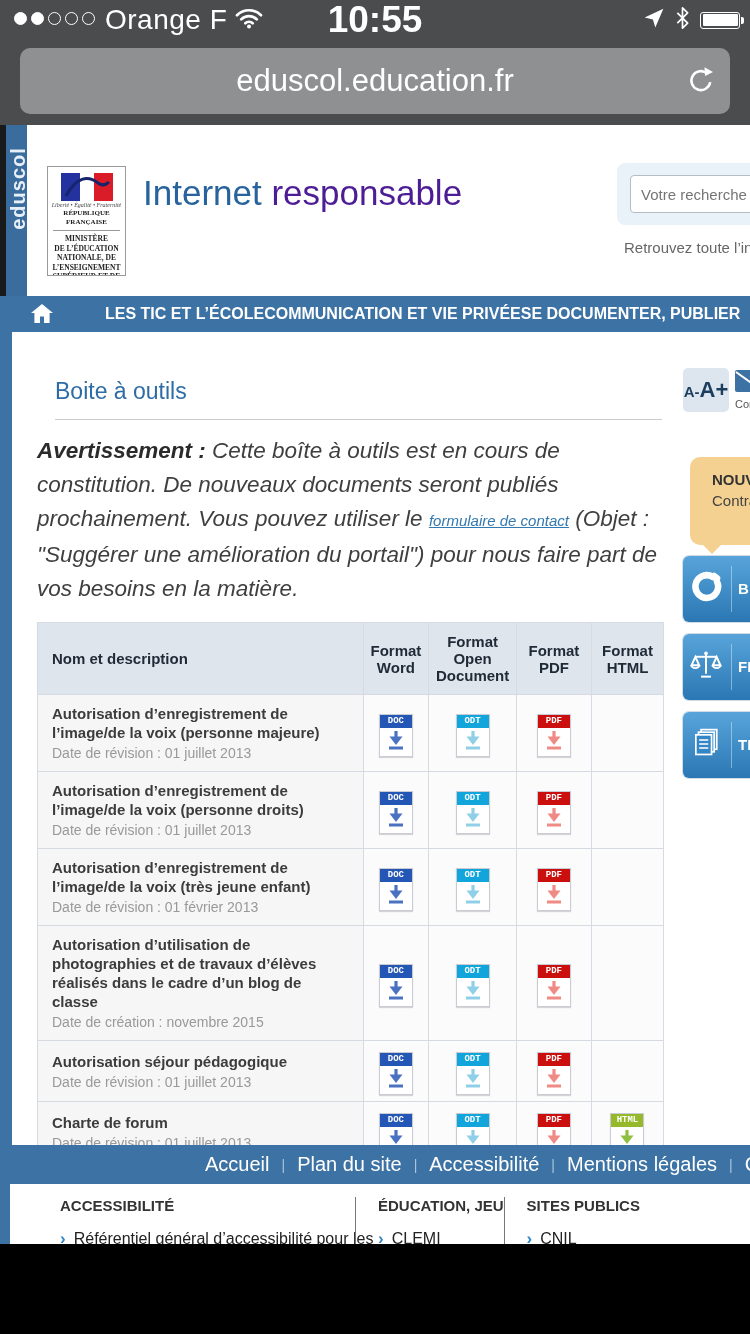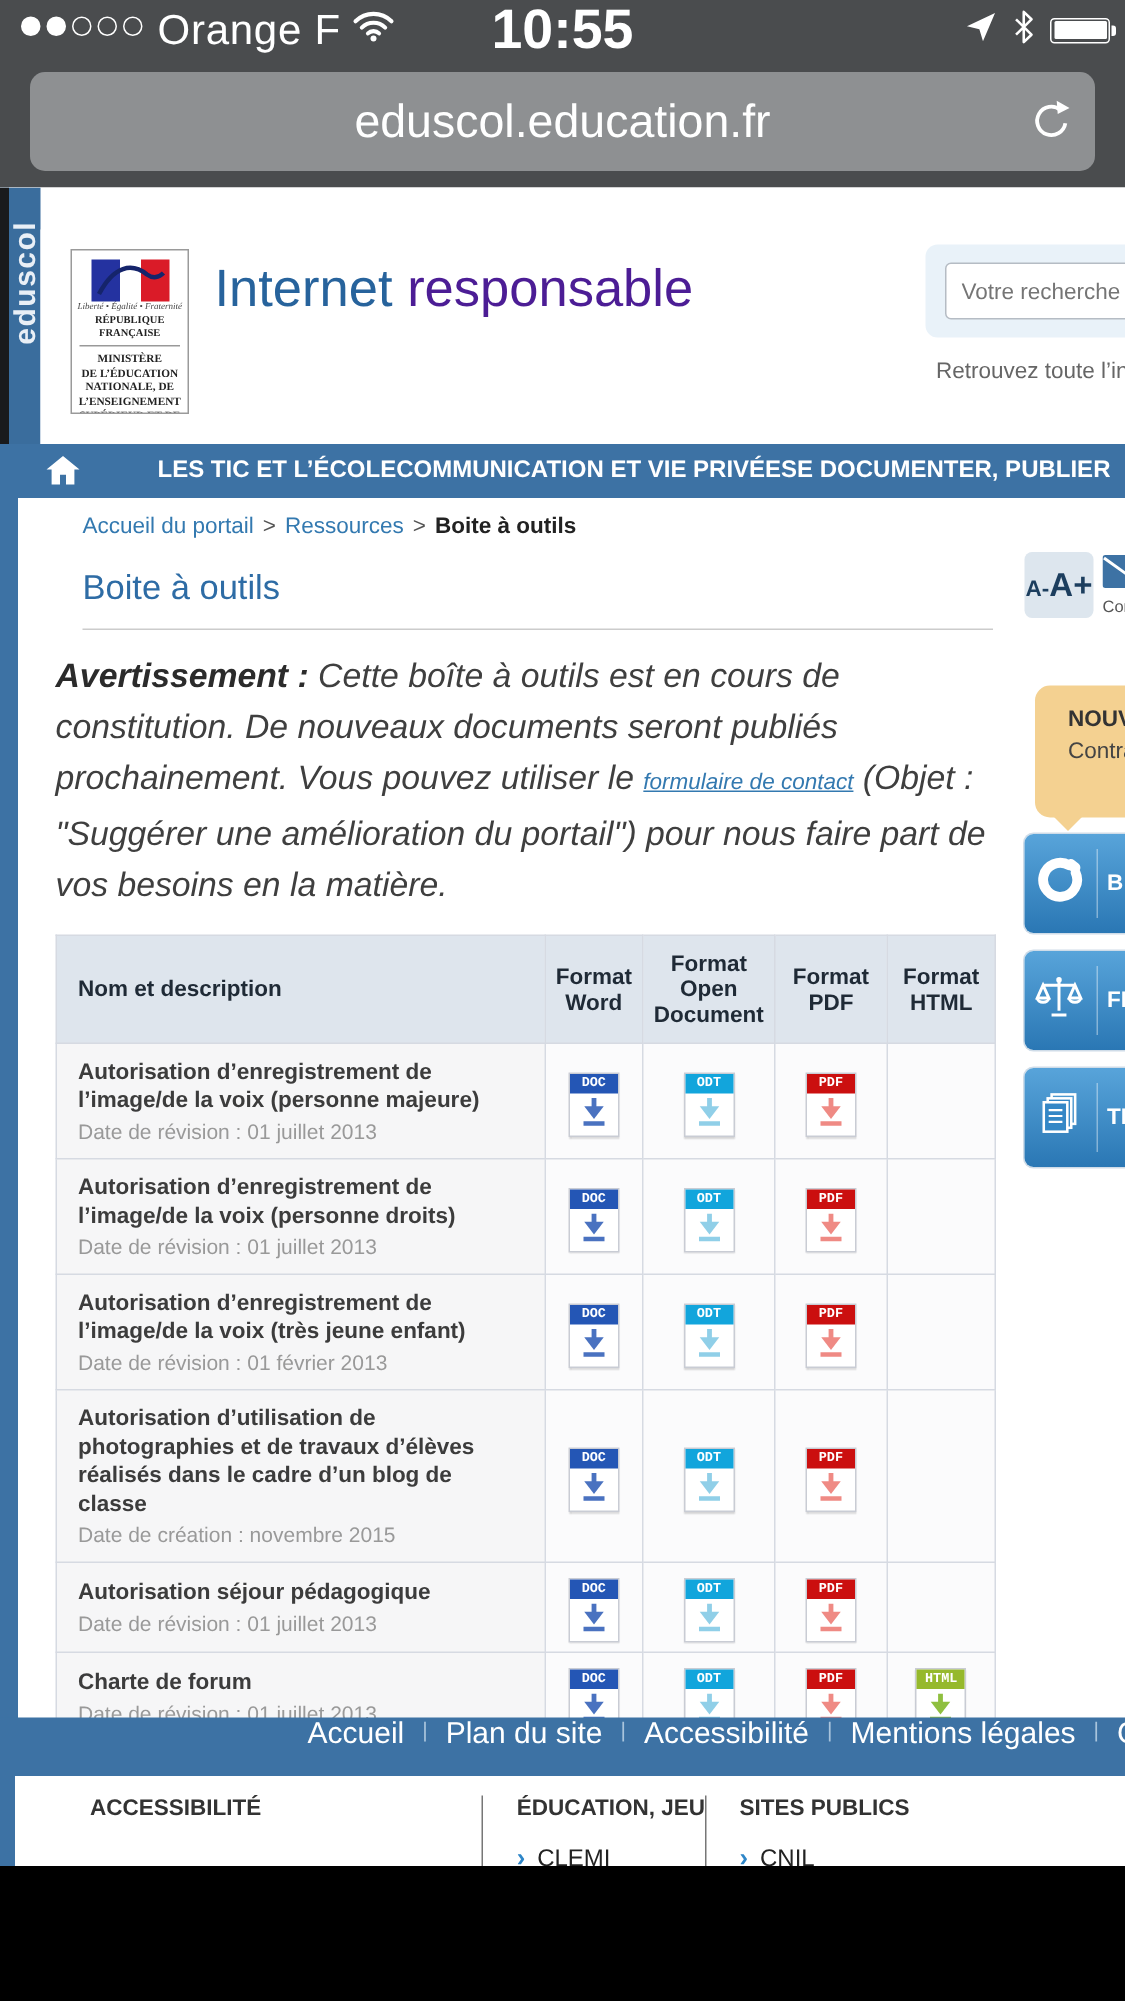--- a/index.html
+++ b/index.html
@@ -229,7 +229,6 @@
         </div>
     </div>
 
-    <div class="breadcrumb" id="breadcrumb"><a class="bc-link">Accueil du portail</a><span class="bc-sep">&gt;</span><a class="bc-link">Ressources</a><span class="bc-sep">&gt;</span><span class="bc-current">Boite à outils</span></div>
 
     <div class="content">
       <h1 class="page-title">Boite à outils</h1>

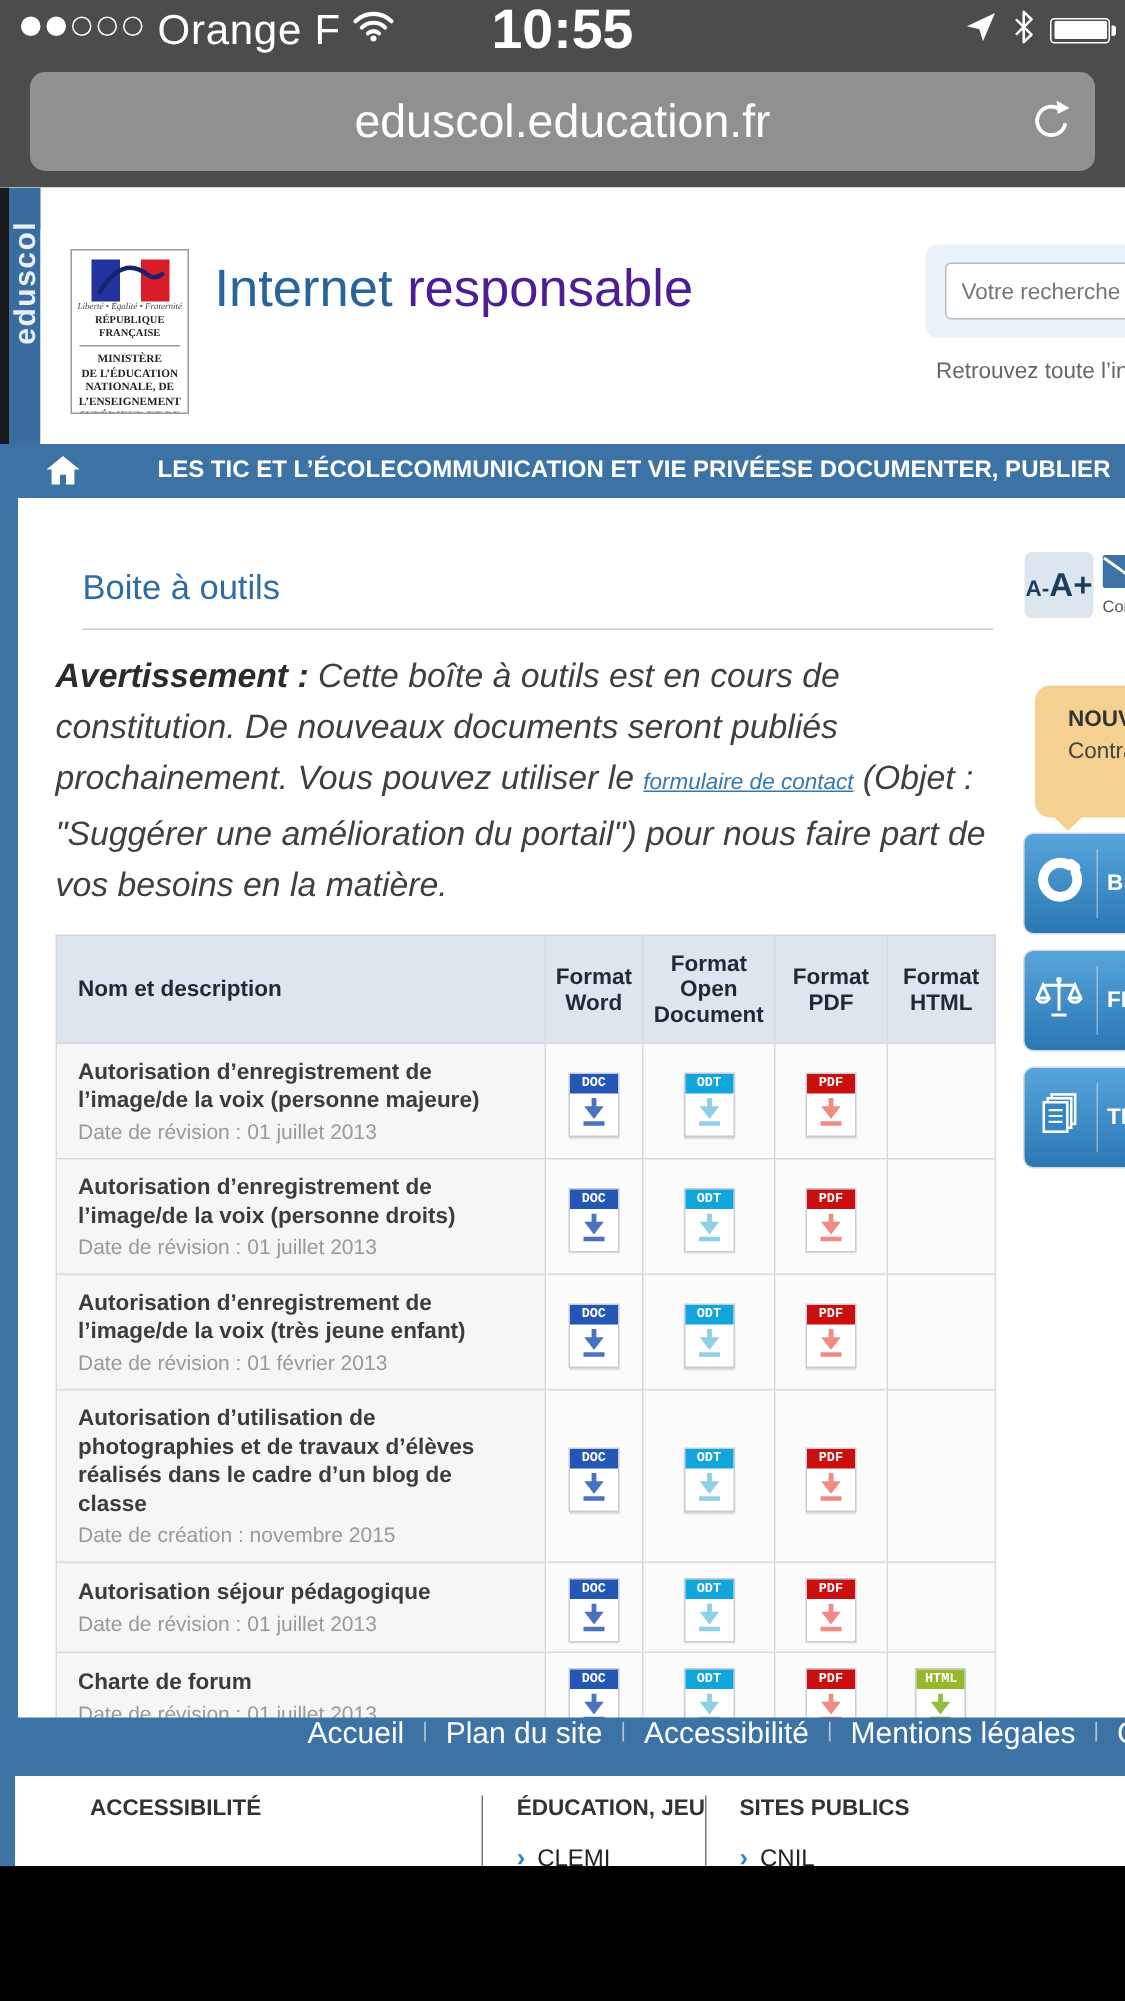--- a/index.html
+++ b/index.html
@@ -119,7 +119,7 @@
 
   
   .footer-bar{position:absolute;left:0;right:0;top:1020px;height:39px;background:#3d72a4;
-    display:flex;align-items:flex-start;padding-left:205px;white-space:nowrap;overflow:hidden;}
+    display:flex;align-items:center;padding-left:205px;white-space:nowrap;overflow:hidden;}
   .f-link{color:#fff;font-size:20px;text-decoration:none;}
   .f-sep{color:#a9c4dc;font-size:14px;margin:0 12px;}
   .footer-cols{position:absolute;left:0;right:0;top:1059px;height:71px;background:#fff;overflow:hidden;}

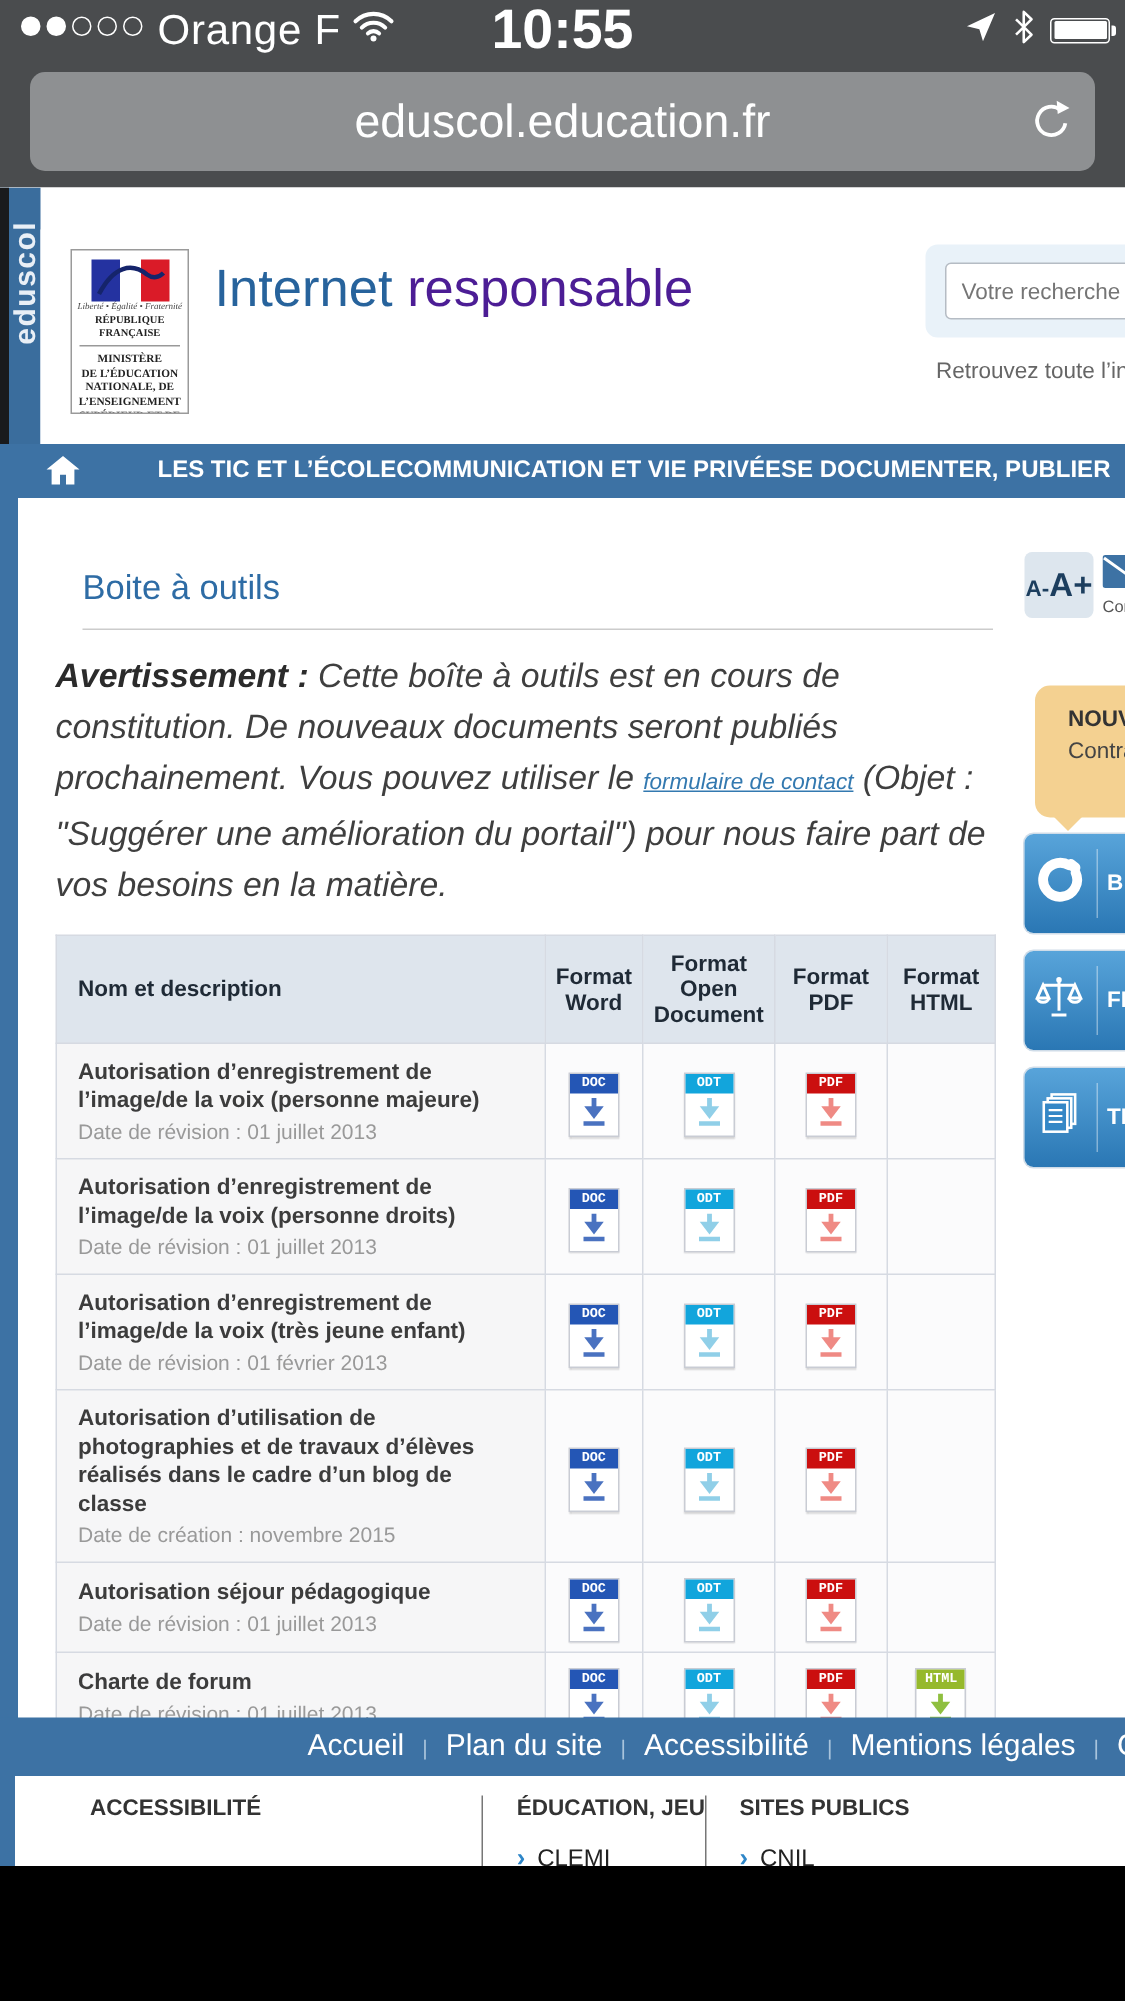--- a/index.html
+++ b/index.html
@@ -470,6 +470,7 @@
       <div class="fc-inner" id="footer-cols-inner">
           <div class="f-col first">
             <div class="f-heading">ACCESSIBILITÉ</div>
+            <div class="f-item"><span class="f-chev">›</span><span>Référentiel général d’accessibilité pour les</span></div>
           </div>
           <div class="f-col bordered">
             <div class="f-heading">ÉDUCATION, JEU</div>

